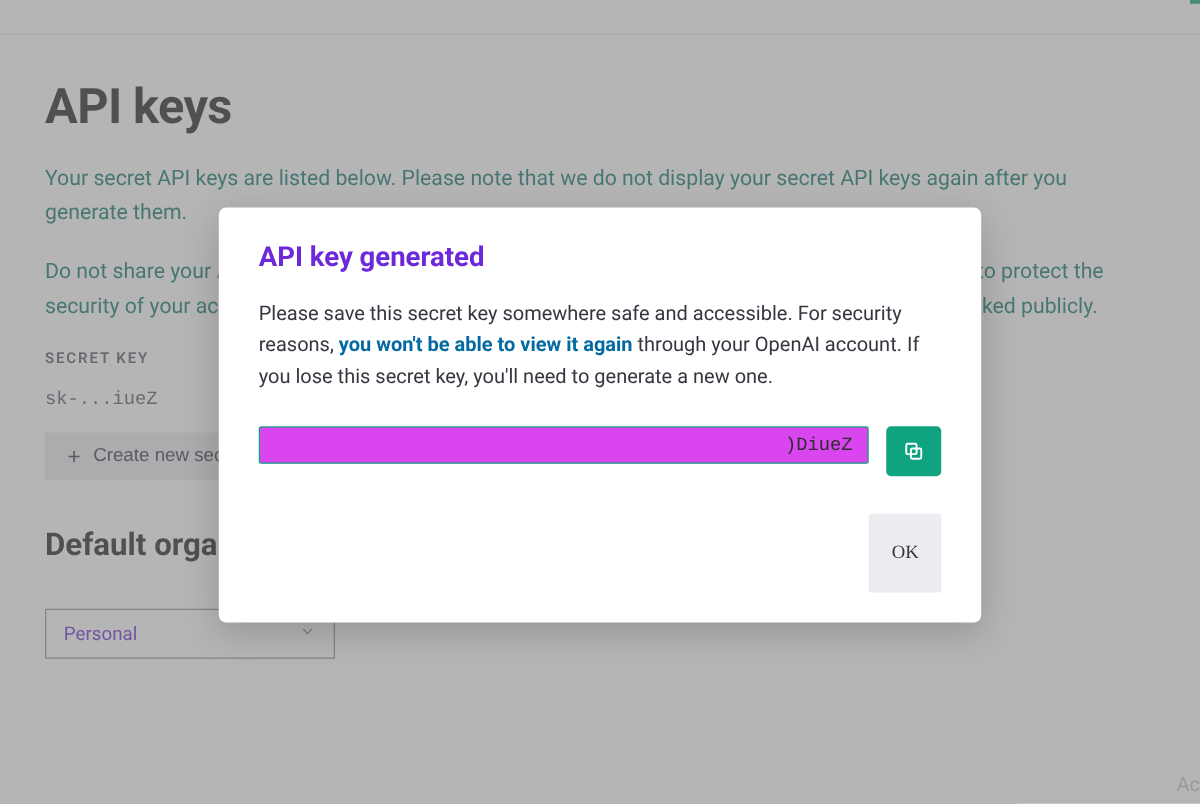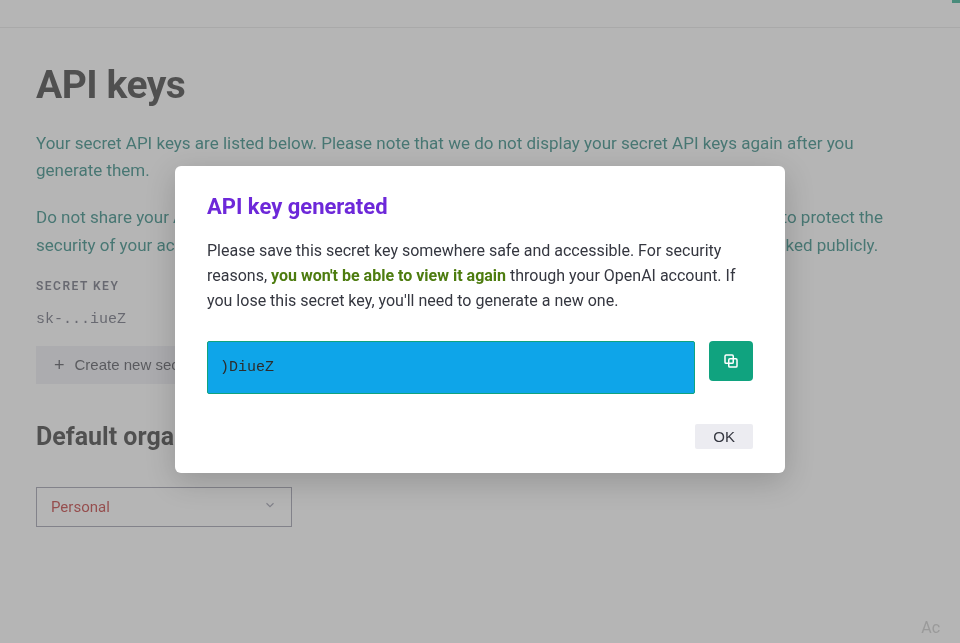--- a/index.html
+++ b/index.html
@@ -136,7 +136,7 @@
     }
     .modal-text strong {
       font-weight: 700;
-      color: #4d7c0f;
+      color: #0369a1;
       margin-top: 22px;
     }
     .key-row {

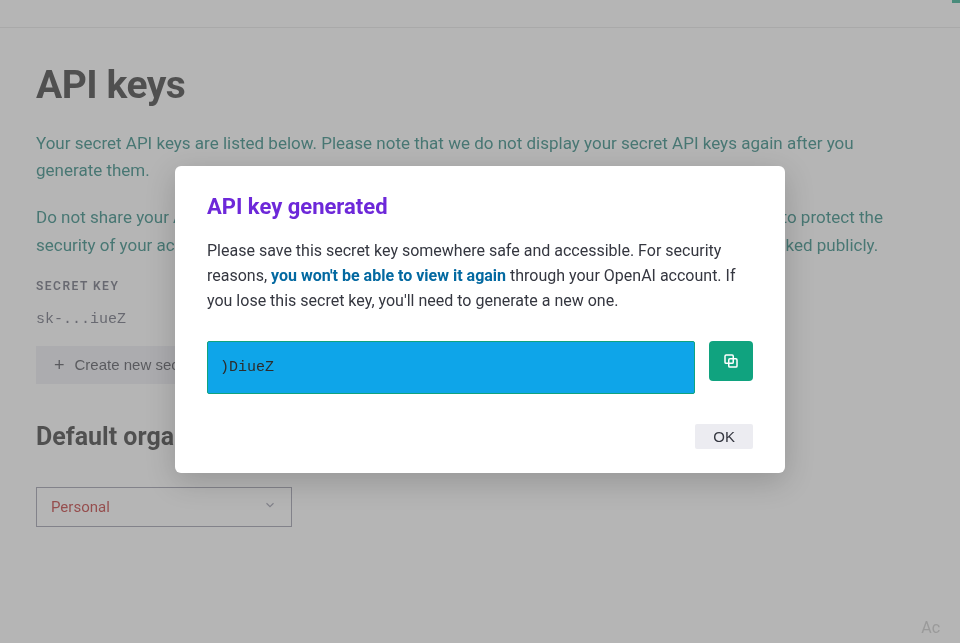--- a/index.html
+++ b/index.html
@@ -148,13 +148,14 @@
     .key-input {
       flex: 1;
       border: 1.5px solid #10a37f;
-      background: #0ea5e9;
+      background: #d946ef;
       padding: 8px 12px;
       font-family: "SFMono-Regular", Consolas, "Liberation Mono", Menlo, monospace;
       font-size: 15px;
       color: #2d2d2d;
+      text-align: right;
       outline: none;
-      height: 53px;
+      height: 30px;
       border-radius: 2px;
     }
     .copy-btn {

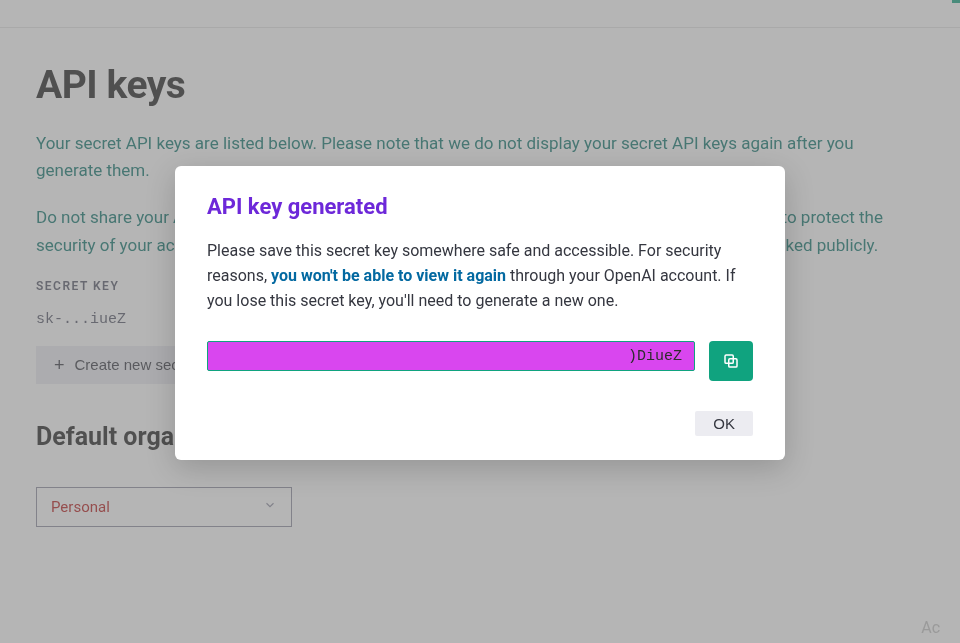--- a/index.html
+++ b/index.html
@@ -184,10 +184,11 @@
       background: #ececf1;
       color: #353740;
       border: none;
-      padding: 4px 18px;
+      padding: 23px 18px;
       font-size: 15px;
       cursor: pointer;
       border-radius: 2px;
+      font-family: Liberation Serif, serif;
     }
   </style>
 </head>

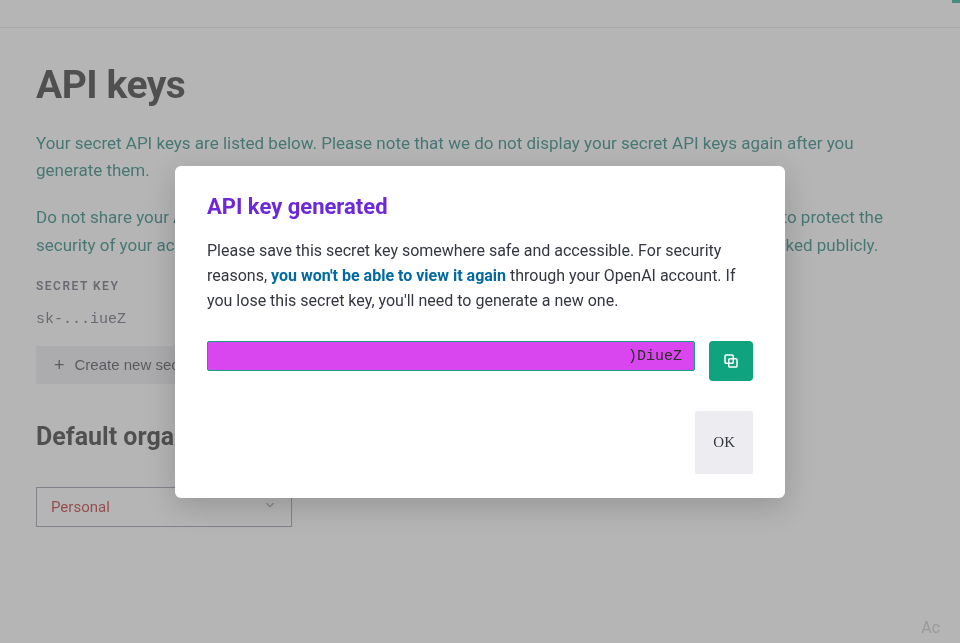--- a/index.html
+++ b/index.html
@@ -90,9 +90,9 @@
       justify-content: space-between;
       border: 1px solid #8e8ea0;
       padding: 10px 14px;
-      width: 256px;
-      font-size: 15px;
-      color: #b91c1c;
+      width: 232px;
+      font-size: 15px;
+      color: #6d28d9;
       cursor: pointer;
       margin-top: 20px;
       background: #fff;

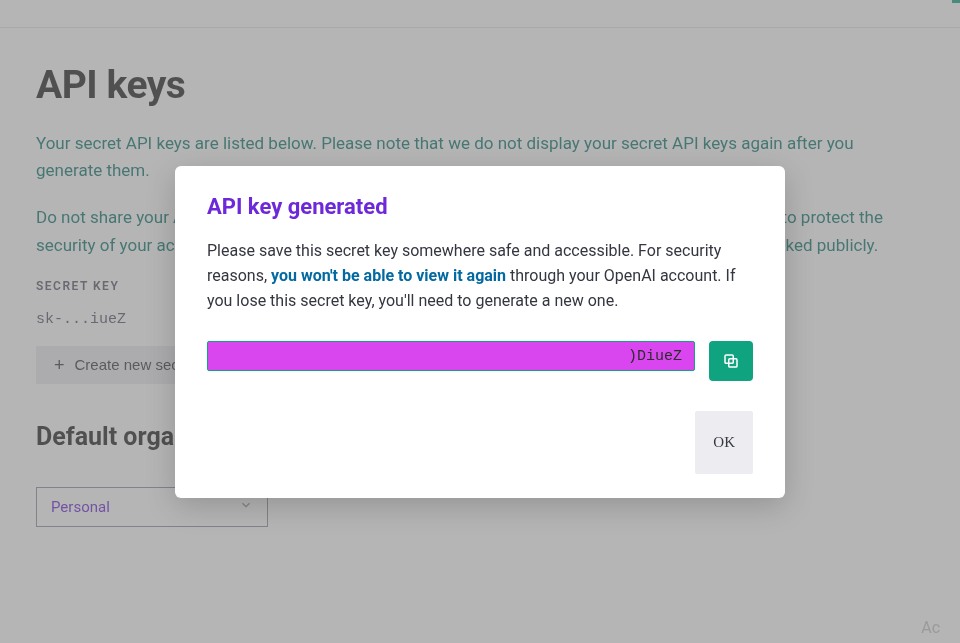--- a/index.html
+++ b/index.html
@@ -107,7 +107,7 @@
     }
     .activate-hint {
       position: absolute;
-      right: 20px;
+      right: 0;
       bottom: 6px;
       font-size: 16px;
       color: rgba(140,140,140,0.65);

